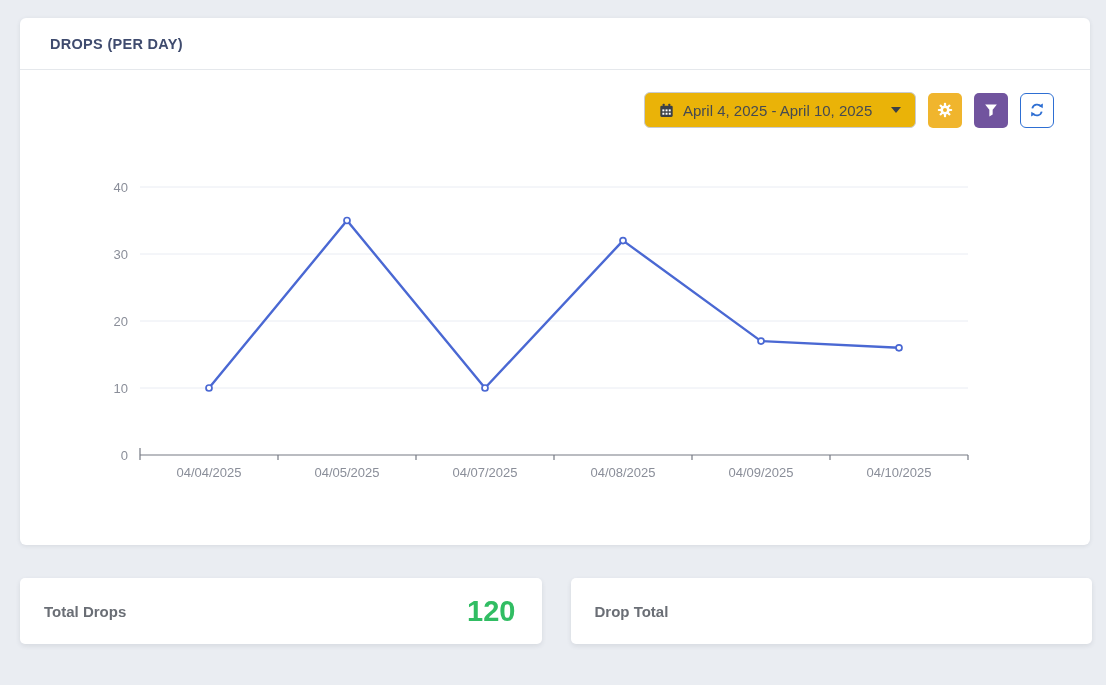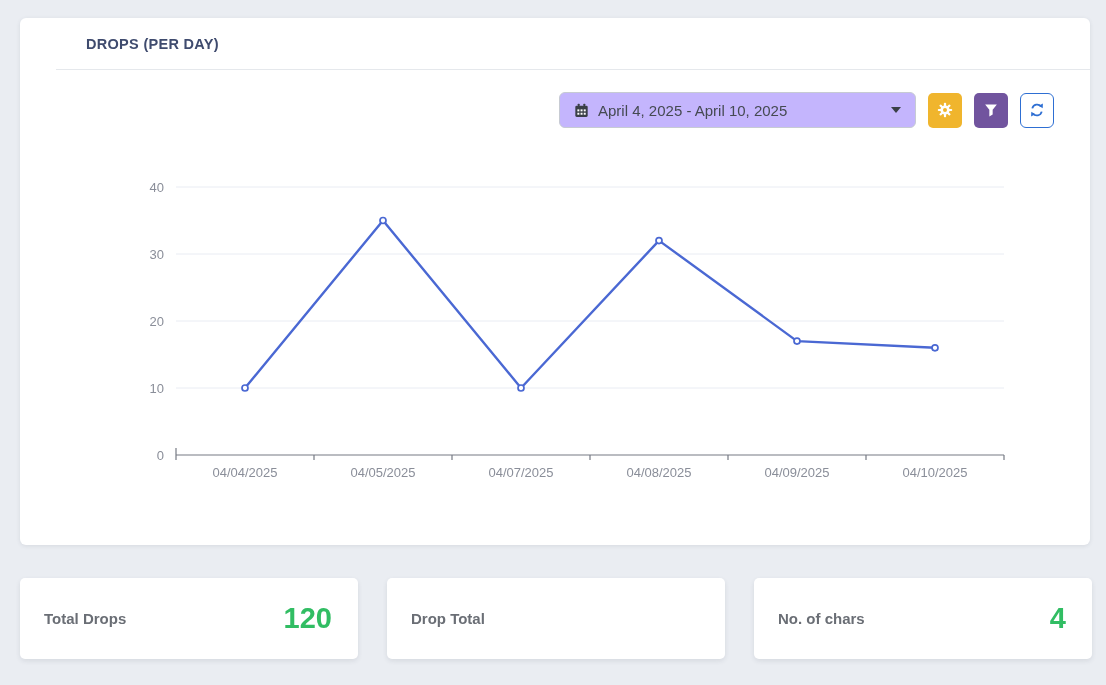--- a/index.html
+++ b/index.html
@@ -15,7 +15,6 @@
     border-radius:6px;
     box-shadow:0 1px 4px rgba(40,50,70,.10);
     height:527px;
-    padding-left:36px;
   }
   .chart-card-header {
     padding:17px 30px 16px 30px;

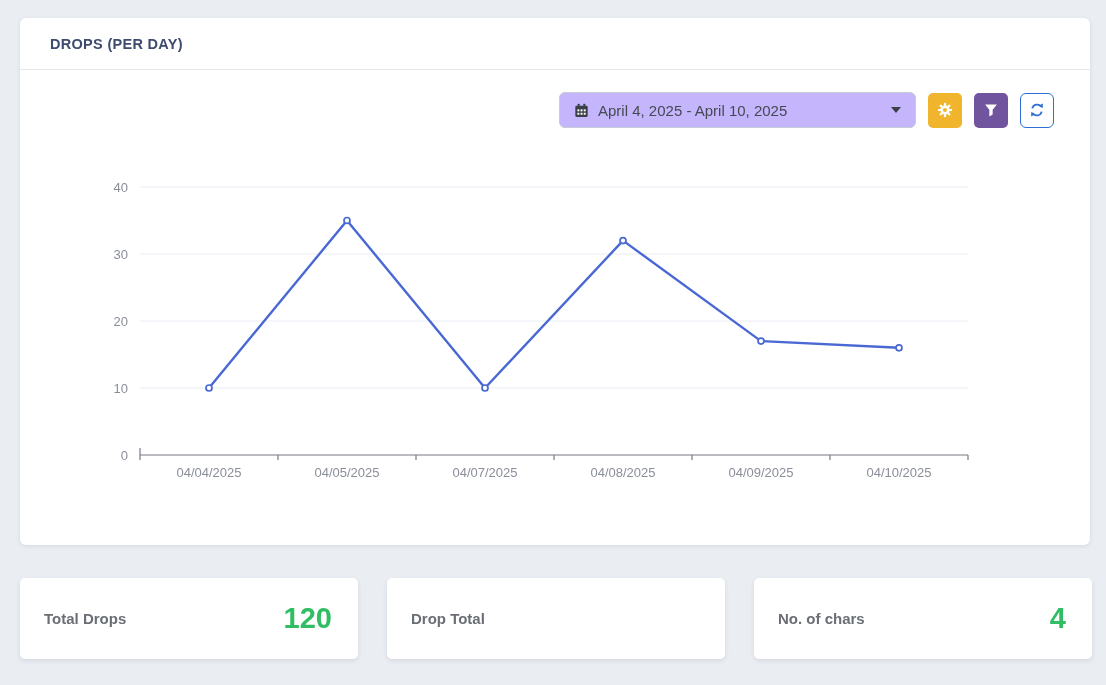--- a/index.html
+++ b/index.html
@@ -37,11 +37,11 @@
     display:flex;
     align-items:center;
     gap:9px;
-    background:#c4b5fd;
+    background:#eab308;
     border:1px solid #c7cbd3;
     border-radius:6px;
     height:36px;
-    width:357px;
+    width:272px;
     padding:0 14px;
     cursor:pointer;
   }

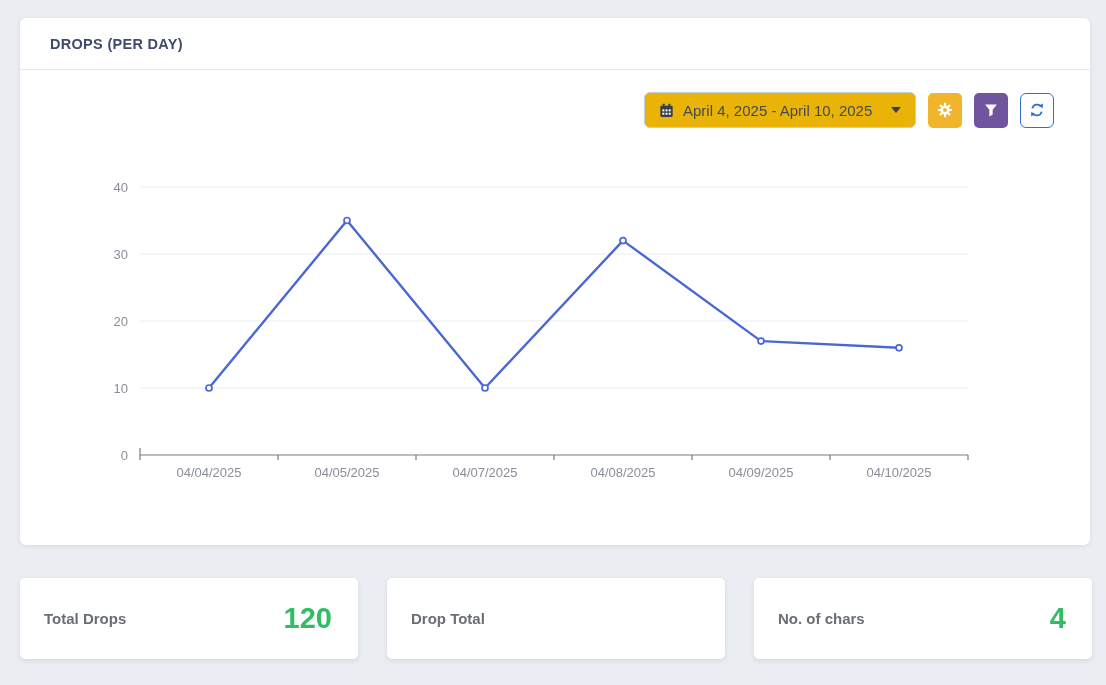--- a/index.html
+++ b/index.html
@@ -77,7 +77,7 @@
   }
   .stat-card {
     flex:1;
-    height:81px;
+    height:66px;
     background:#fff;
     border-radius:5px;
     box-shadow:0 2px 5px rgba(40,50,70,.10);

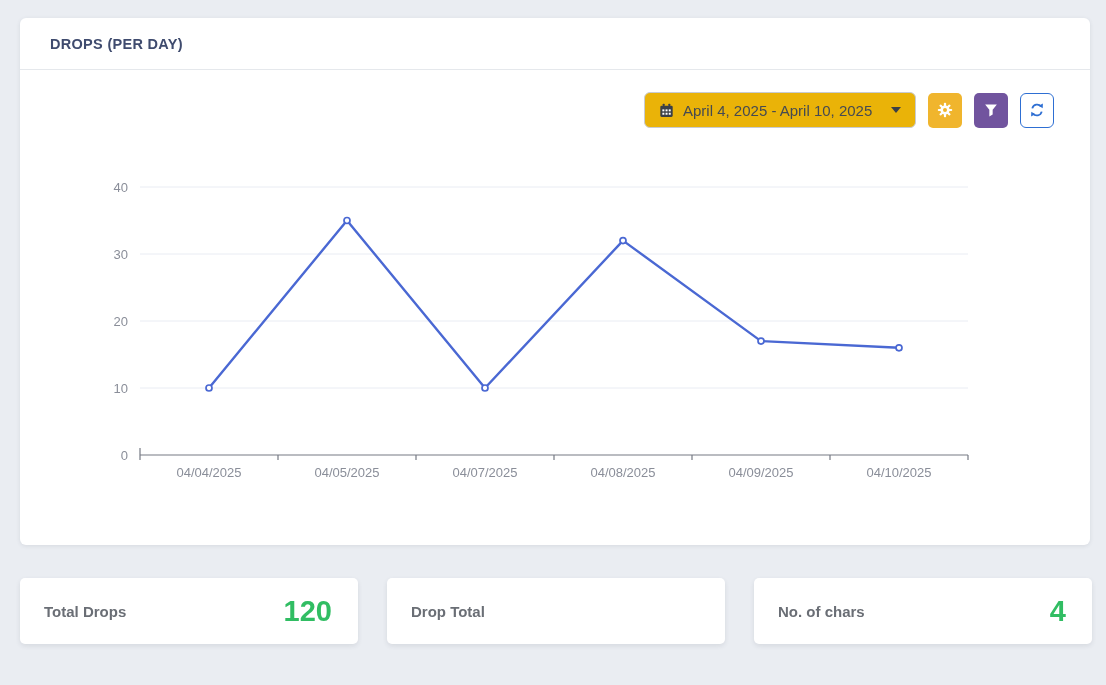--- a/index.html
+++ b/index.html
@@ -202,10 +202,6 @@
   <div class="stat-card">
     <span class="stat-label">Drop Total</span>
   </div>
-  <div class="stat-card">
-    <span class="stat-label">No. of chars</span>
-    <span class="stat-value">4</span>
-  </div>
 </div>
 
 </body></html>

